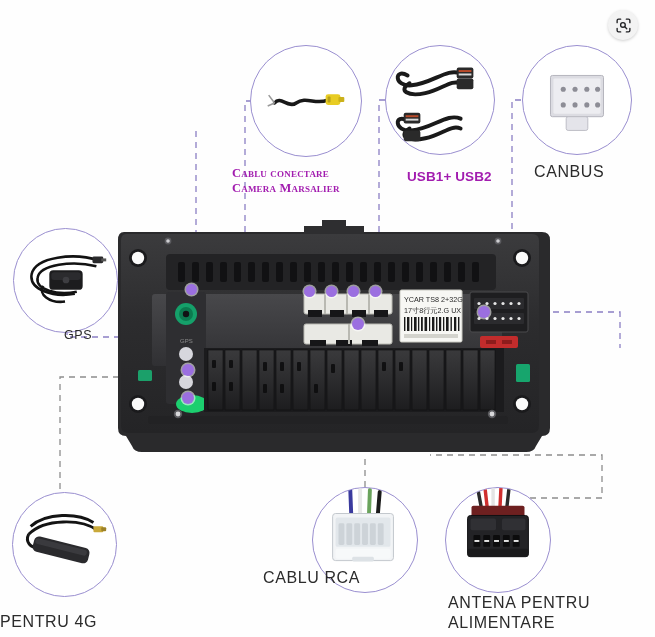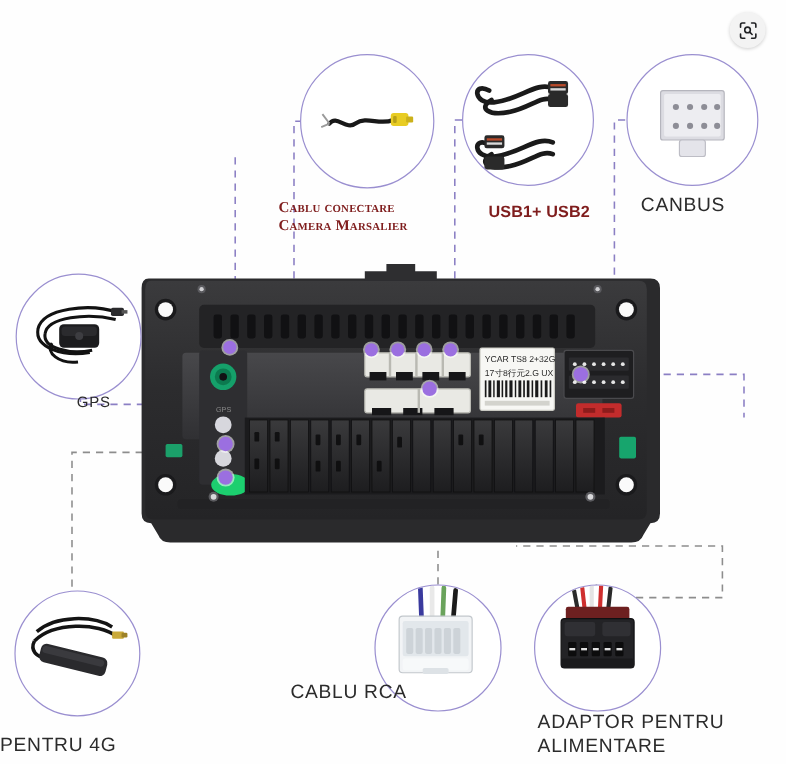--- a/index.html
+++ b/index.html
@@ -54,7 +54,7 @@
   .lbl {
     position: absolute;
     z-index: 30;
-    color: #7f1d1d;
+    color: #a21caf;
     white-space: pre;
     line-height: 1.22;
   }

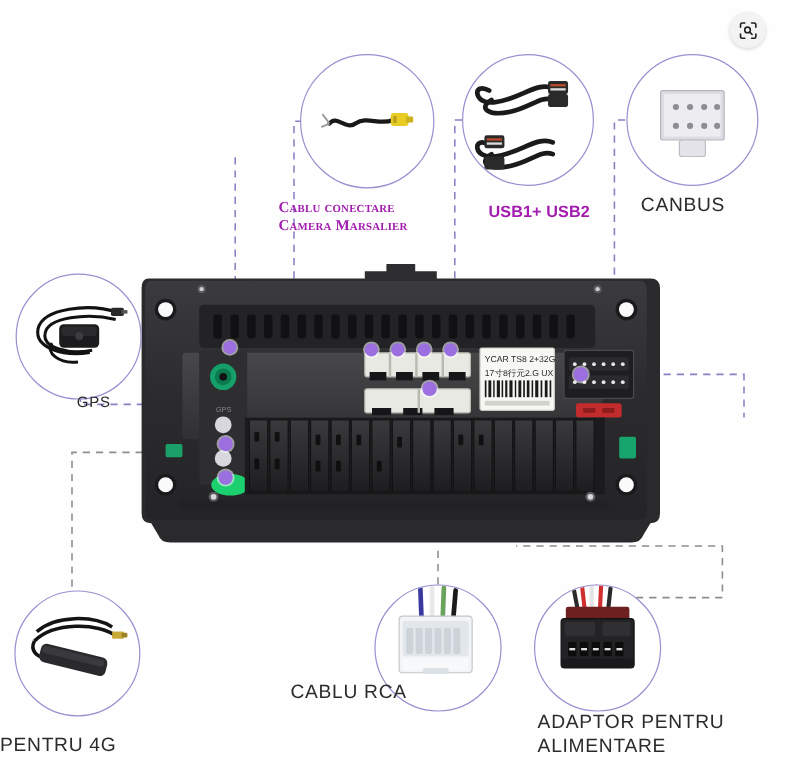--- a/index.html
+++ b/index.html
@@ -467,7 +467,7 @@
 
   <div class="lbl sans-thin" style="left:0px; top:612px;">PENTRU 4G</div>
 
-  <div class="lbl sans-thin" style="left:242px; top:568px;">CABLU RCA</div>
+  <div class="lbl sans-thin" style="left:263px; top:568px;">CABLU RCA</div>
 
   <div class="lbl sans-thin" style="left:448px; top:593px;">ADAPTOR PENTRU
 ALIMENTARE</div>

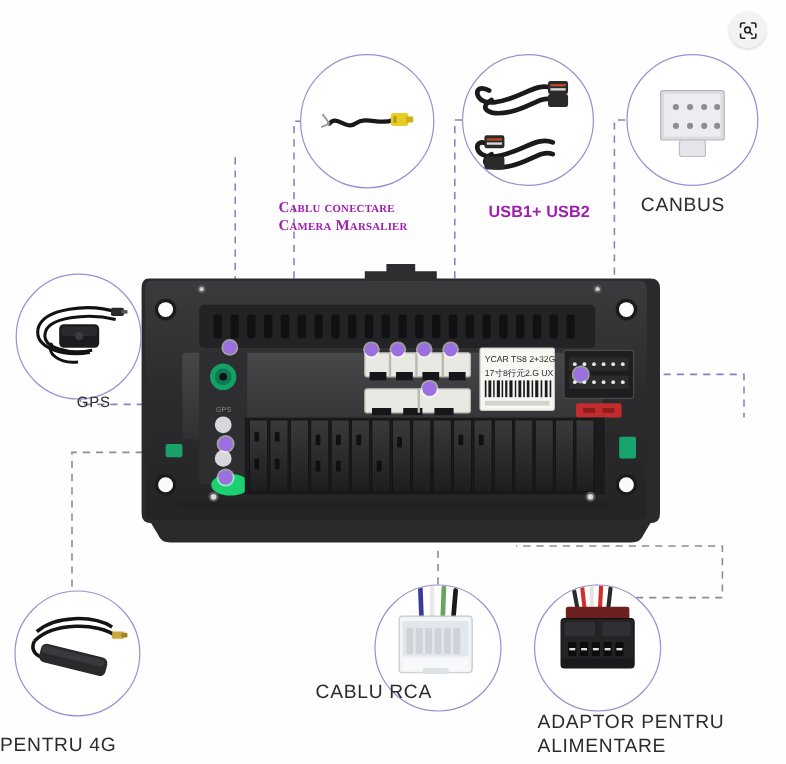--- a/index.html
+++ b/index.html
@@ -469,7 +469,7 @@
 
   <div class="lbl sans-thin" style="left:263px; top:568px;">CABLU RCA</div>
 
-  <div class="lbl sans-thin" style="left:448px; top:593px;">ADAPTOR PENTRU
+  <div class="lbl sans-thin" style="left:448px; top:593px;">ANTENA PENTRU
 ALIMENTARE</div>
 
 </div>

